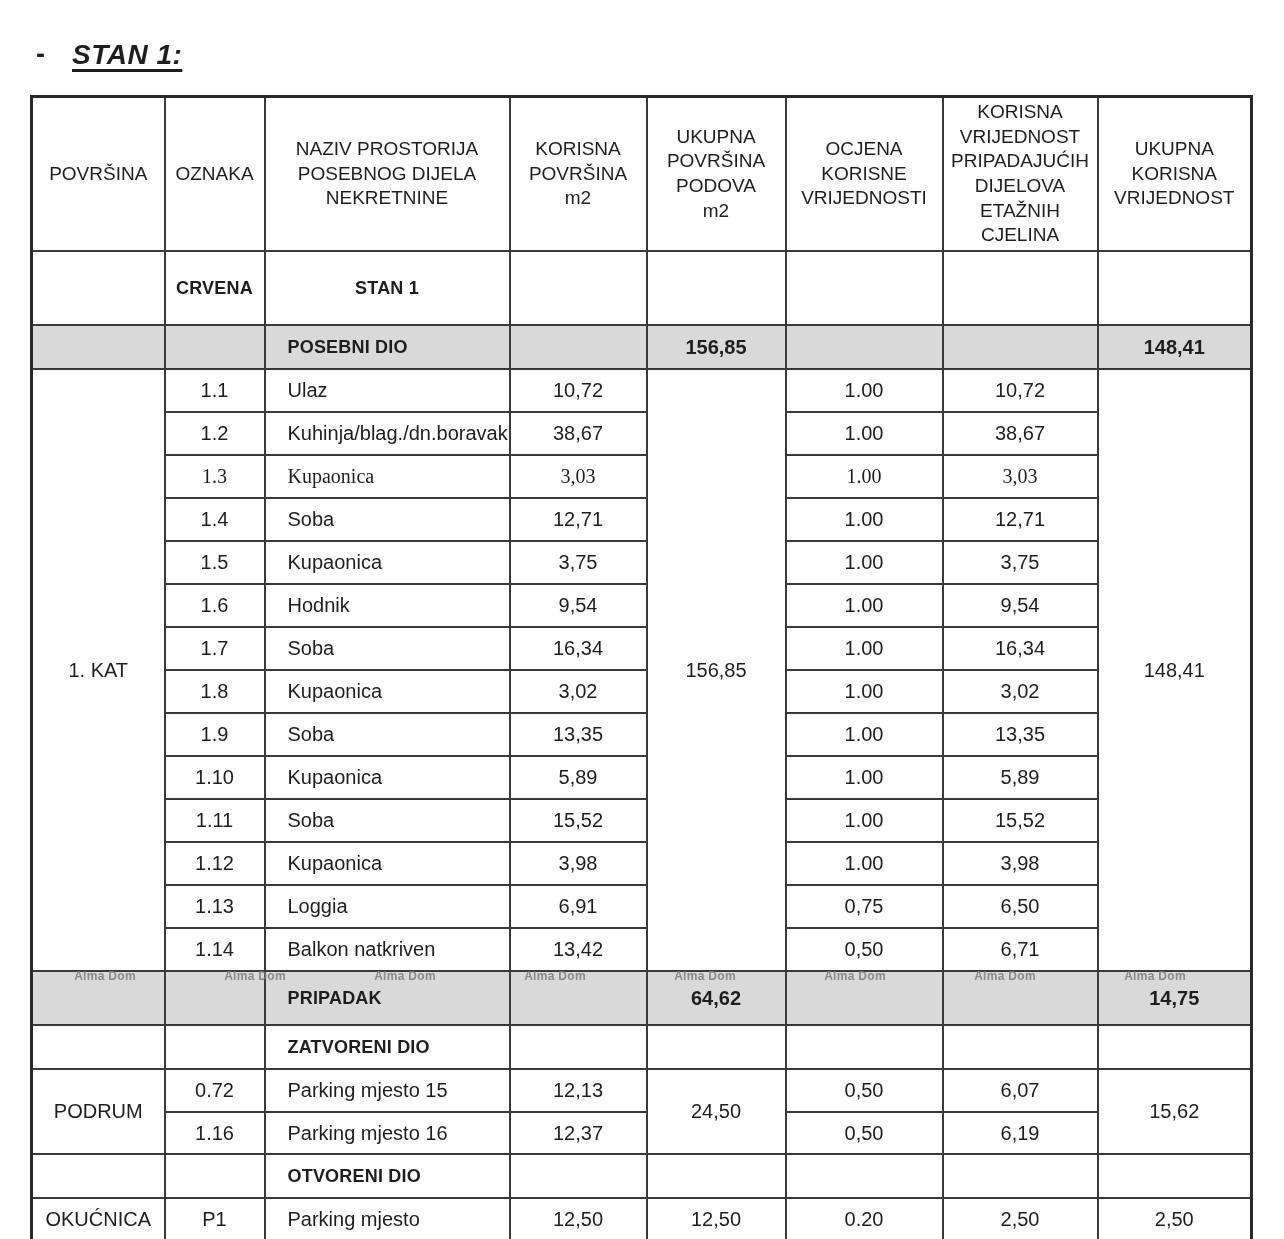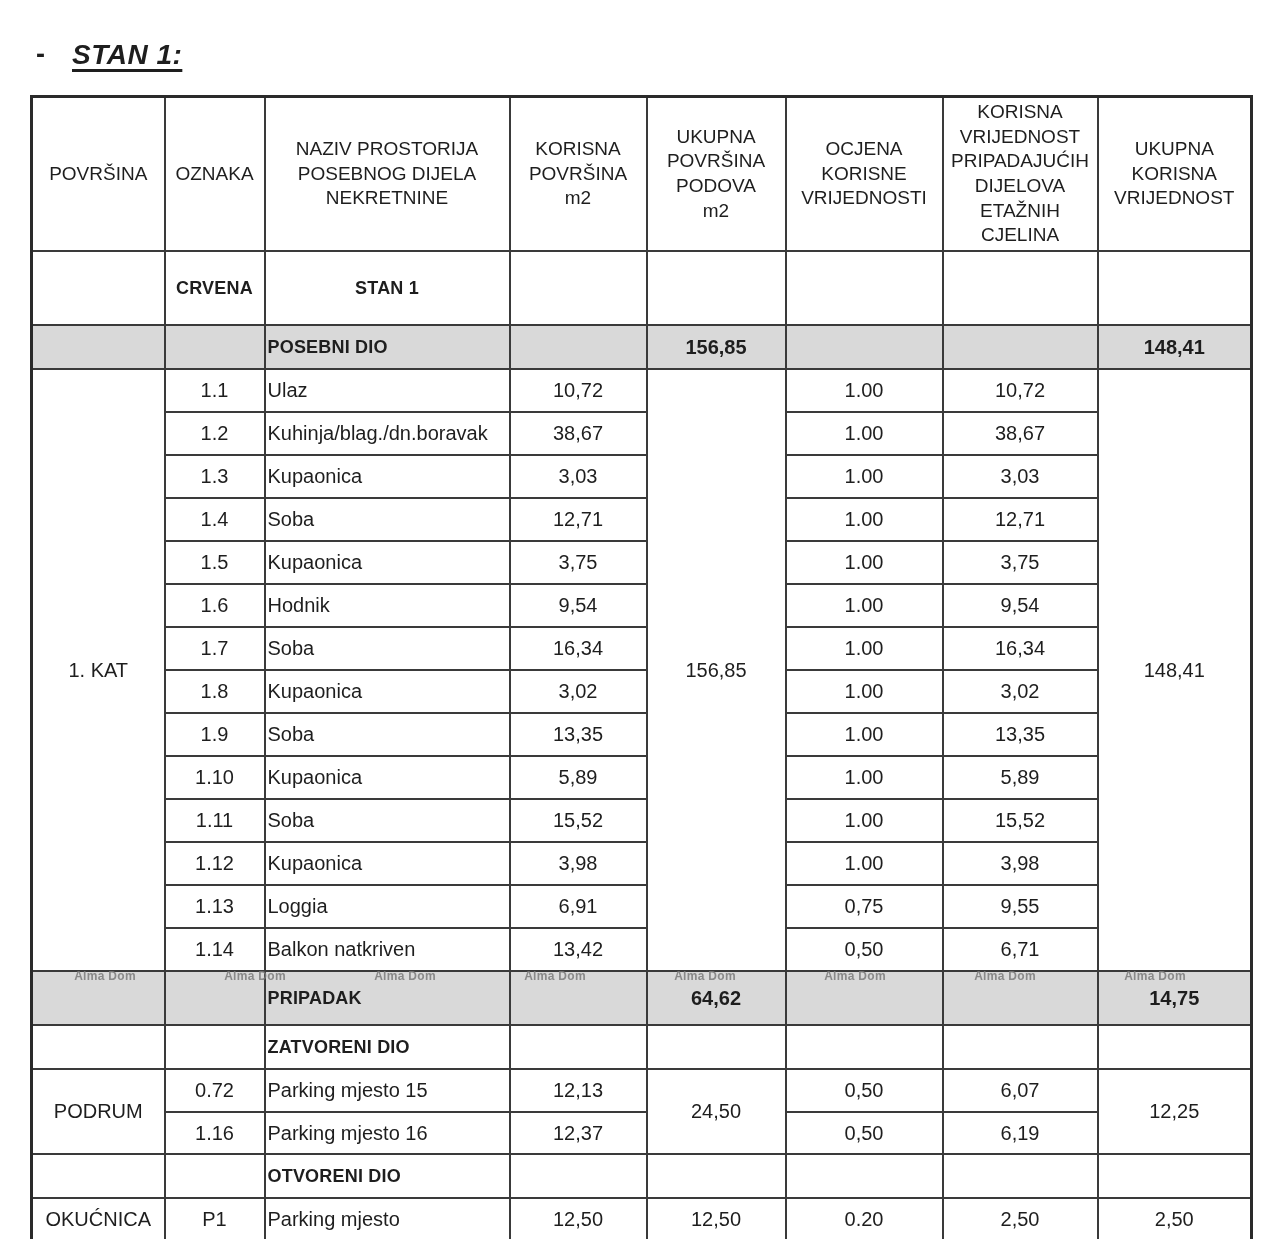--- a/index.html
+++ b/index.html
@@ -33,7 +33,7 @@
   }
   th { font-weight: normal; font-size: 19px; line-height: 1.3; white-space: pre-line; }
   td { font-size: 20px; line-height: 1.15; }
-  td.left { text-align: left; padding-left: 2px; }
+  td.left { text-align: left; padding-left: 22px; }
   td.bold { font-weight: bold; }
   td.big { font-weight: bold; font-size: 18px; letter-spacing: 0.2px; margin-top: 8px; }
   td.nowrap { white-space: nowrap; padding-left: 1px; padding-right: 1px; }

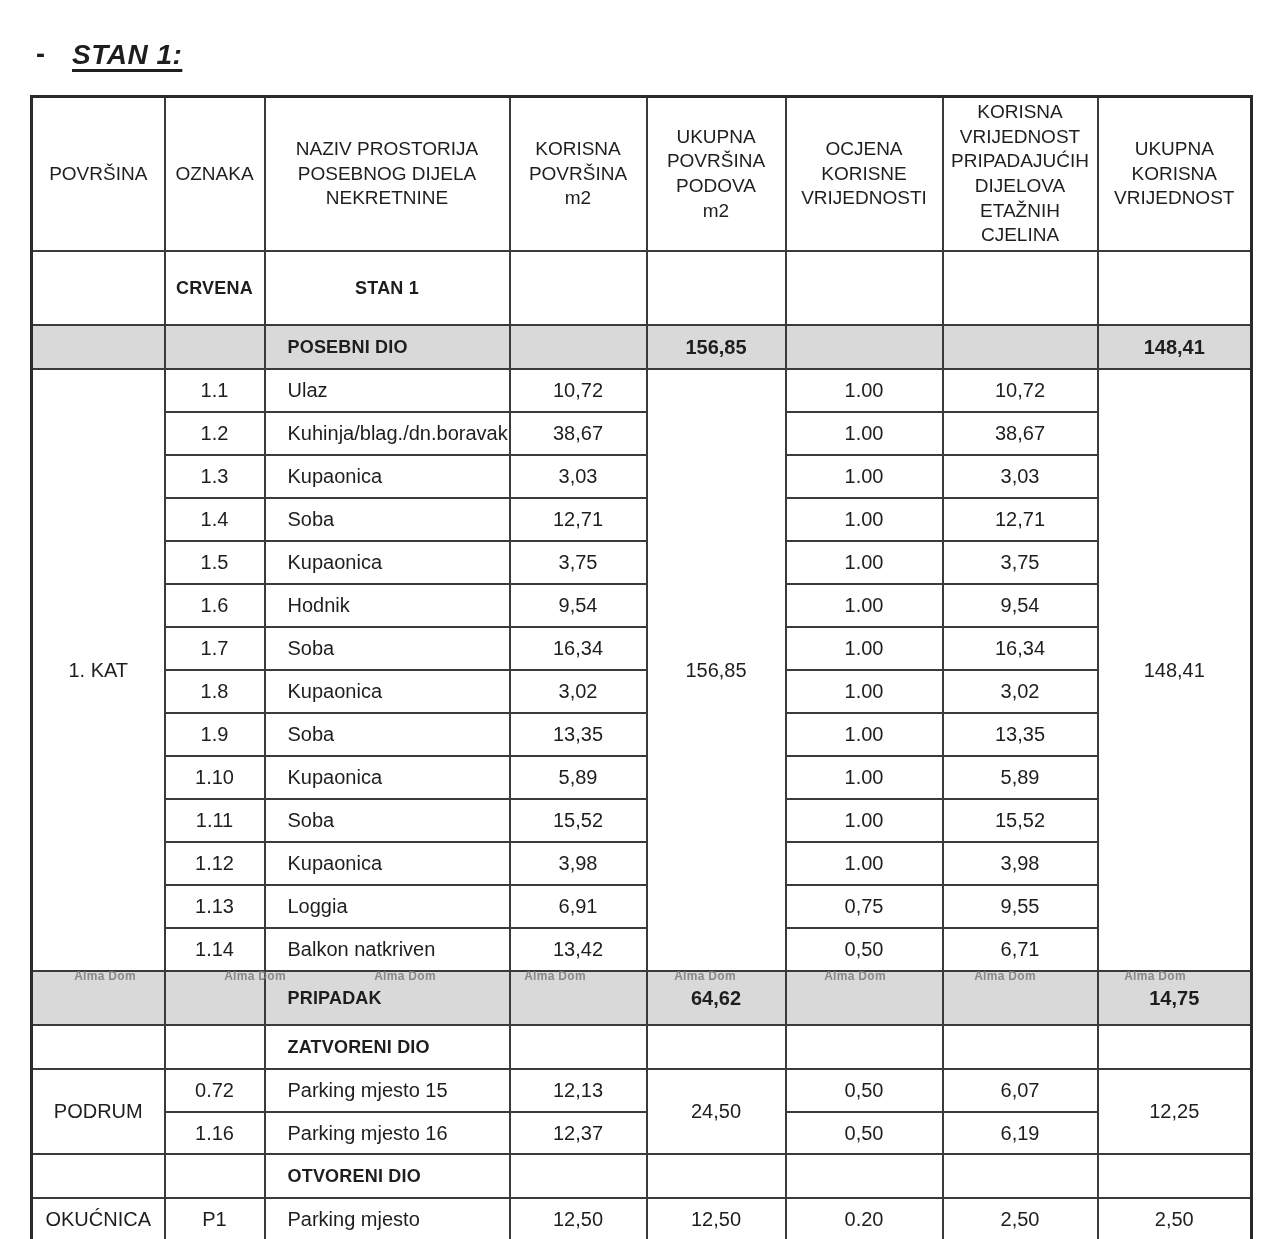--- a/index.html
+++ b/index.html
@@ -137,7 +137,7 @@
             <td>1.00</td>
             <td>38,67</td>
           </tr>
-          <tr style="height: 43px;">
+          <tr style="height: 43px; font-family: Liberation Serif, serif;">
             <td>1.3</td>
             <td class="left">Kupaonica</td>
             <td>3,03</td>

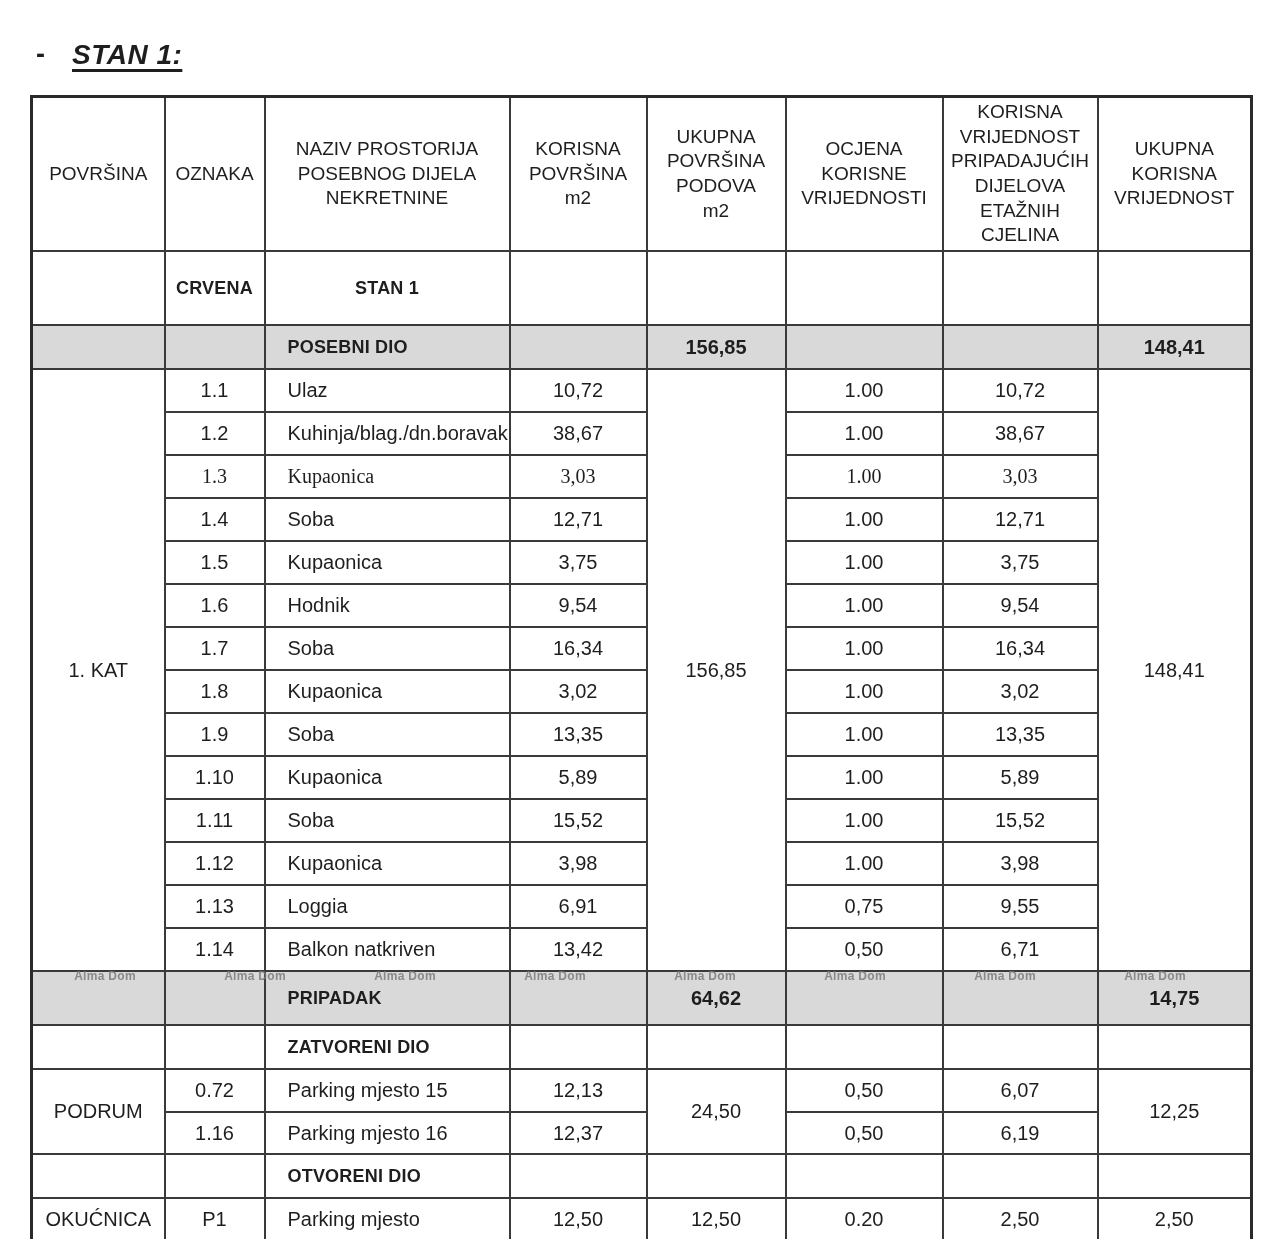--- a/index.html
+++ b/index.html
@@ -212,7 +212,7 @@
             <td class="left">Loggia</td>
             <td>6,91</td>
             <td>0,75</td>
-            <td>9,55</td>
+            <td>6,50</td>
           </tr>
           <tr style="height: 43px;">
             <td>1.14</td>

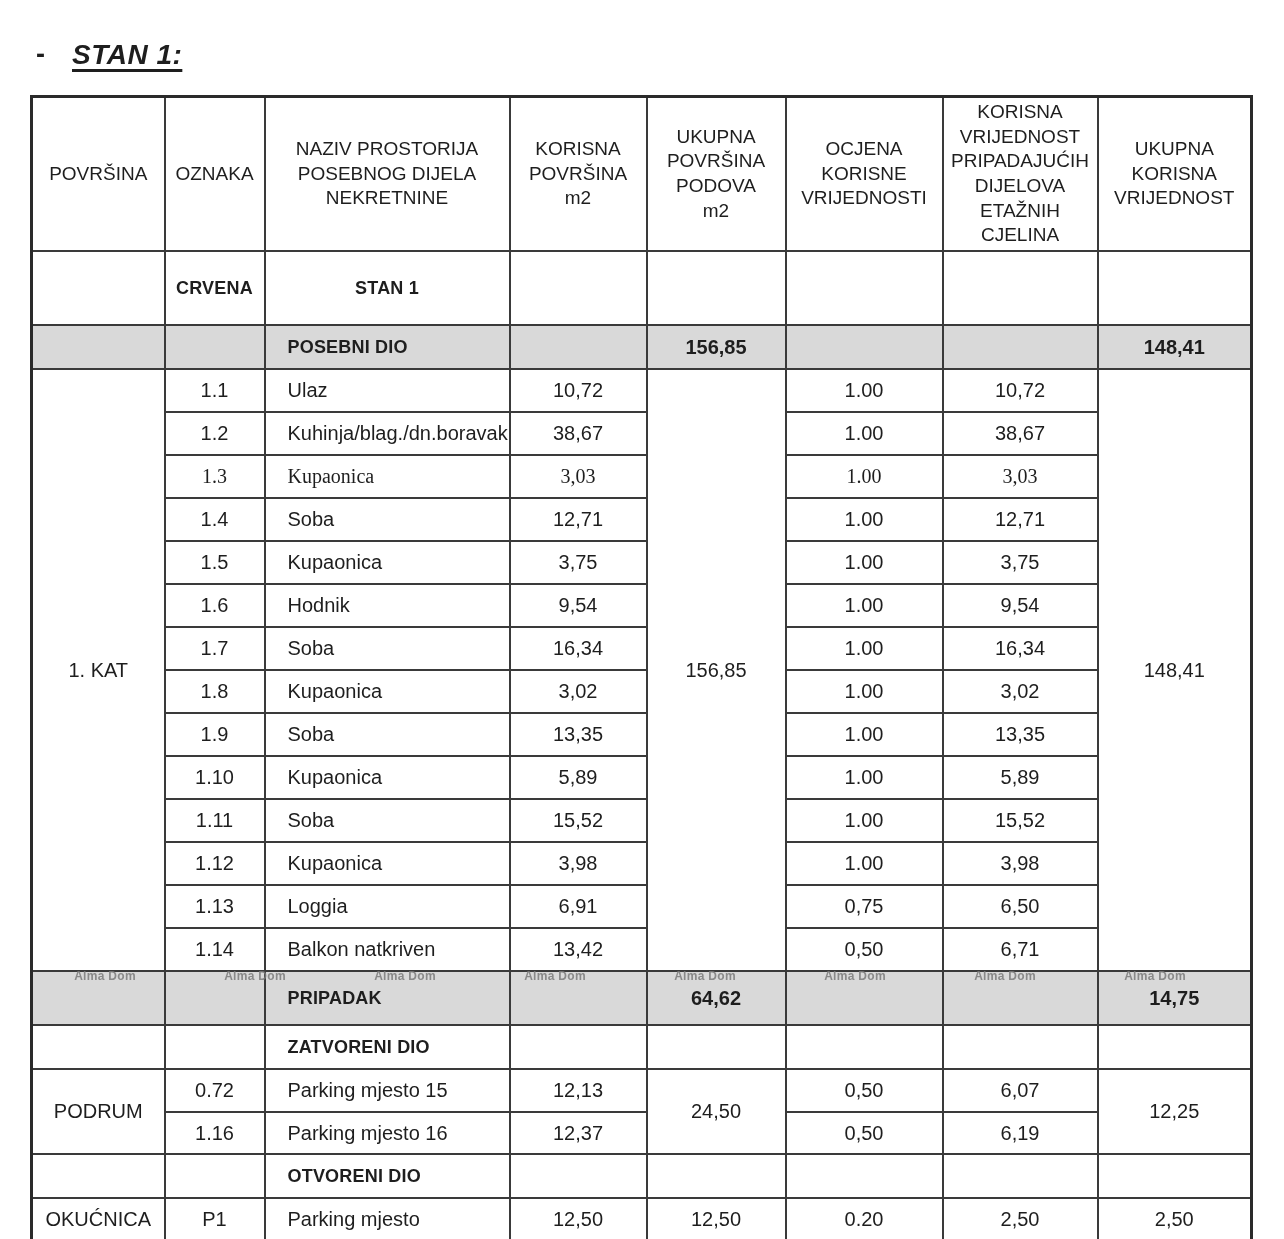--- a/index.html
+++ b/index.html
@@ -249,7 +249,7 @@
             <td rowspan="2">24,50</td>
             <td>0,50</td>
             <td>6,07</td>
-            <td rowspan="2">12,25</td>
+            <td rowspan="2">15,62</td>
           </tr>
           <tr style="height: 42px;">
             <td>1.16</td>

